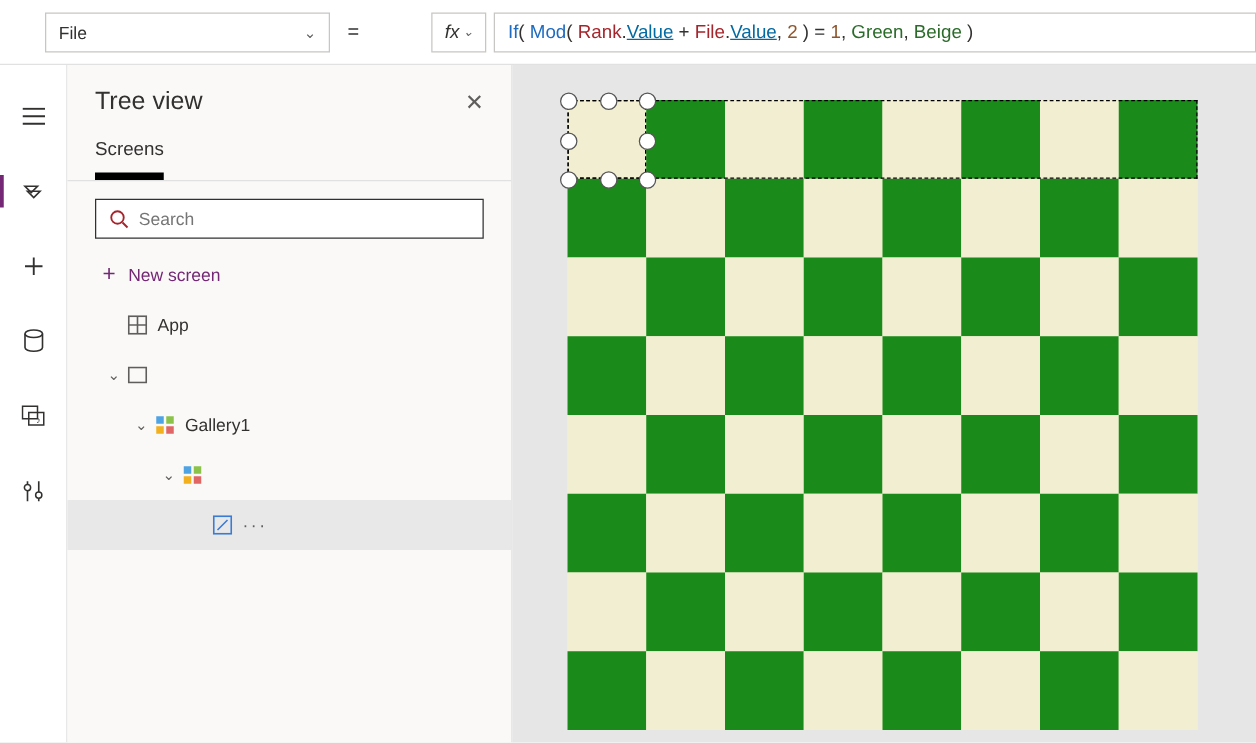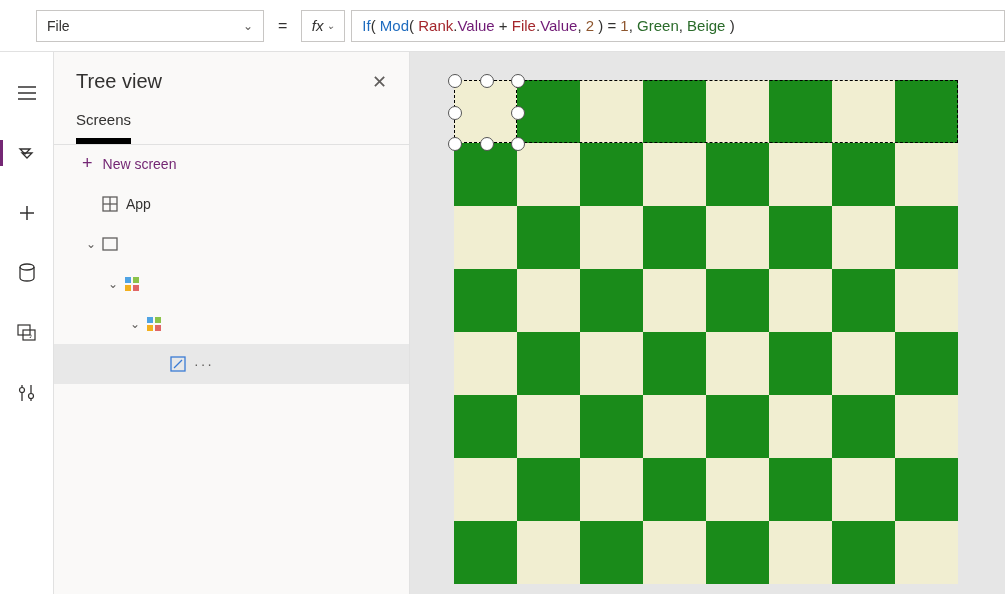--- a/index.html
+++ b/index.html
@@ -10,7 +10,7 @@
 .prop-select { width: 228px; height: 32px; border: 1px solid #c8c6c4; background: #fff; padding: 0 10px; display: flex; align-items: center; justify-content: space-between; font-size: 14px; color: #323130; cursor: pointer; }
 .prop-select .chev { font-size: 12px; color: #605e5c; }
 .equals { margin: 0 14px; font-size: 16px; color: #323130; }
-.fx-box { width: 44px; height: 32px; border: 1px solid #c8c6c4; display: flex; align-items: center; justify-content: center; font-style: italic; font-size: 15px; color: #323130; gap: 3px; }
+.fx-box { width: 44px; height: 32px; border: 1px solid #c8c6c4; display: flex; align-items: center; justify-content: center; font-style: italic; font-size: 15px; color: #323130; gap: 3px; margin-left: 44px; }
 .fx-box .chev { font-size: 10px; color: #605e5c; }
 .formula-input { flex: 1; height: 32px; border: 1px solid #c8c6c4; margin-left: 6px; padding: 0 10px; display: flex; align-items: center; font-family: Consolas, monospace; font-size: 15px; white-space: pre; overflow: hidden; }
 .tok-fn { color: #1f6cbf; }

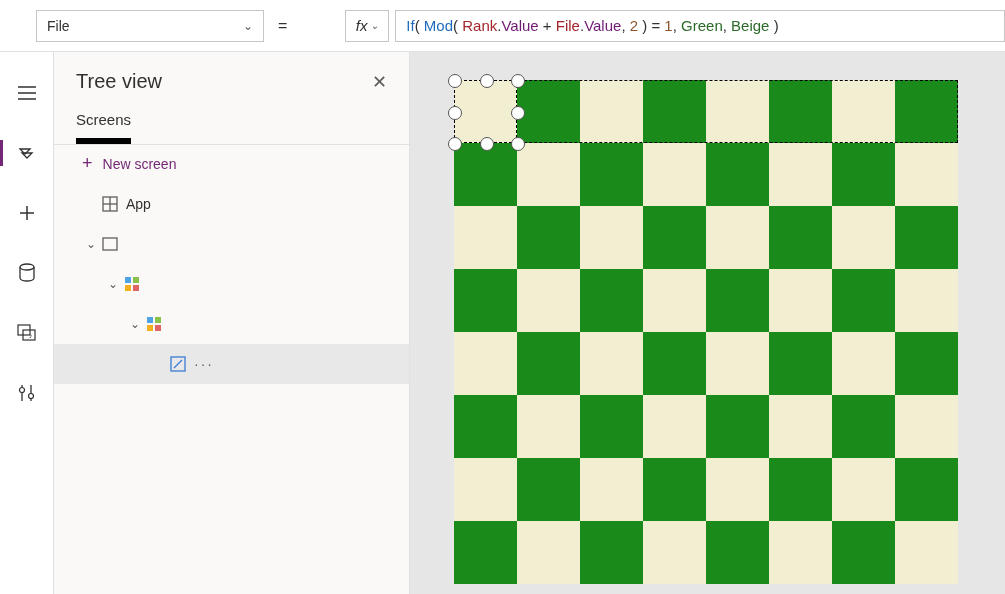--- a/index.html
+++ b/index.html
@@ -15,7 +15,7 @@
 .formula-input { flex: 1; height: 32px; border: 1px solid #c8c6c4; margin-left: 6px; padding: 0 10px; display: flex; align-items: center; font-family: Consolas, monospace; font-size: 15px; white-space: pre; overflow: hidden; }
 .tok-fn { color: #1f6cbf; }
 .tok-id { color: #a4262c; }
-.tok-prop { color: #701a75; }
+.tok-prop { color: #0369a1; text-decoration: underline; }
 .tok-num { color: #8e562e; }
 .tok-sym { color: #323130; }
 .tok-val { color: #2a6b2a; }

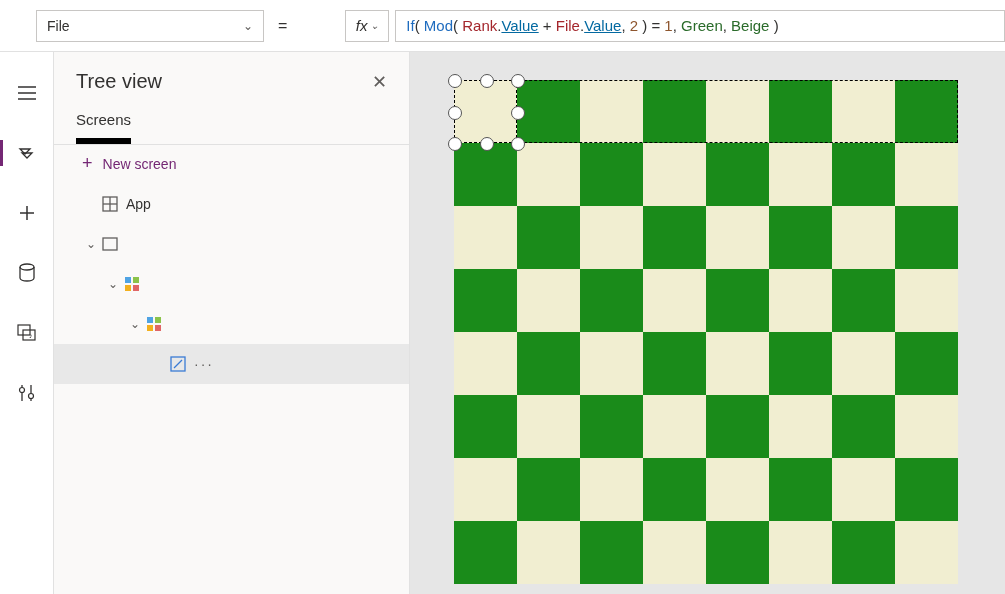--- a/index.html
+++ b/index.html
@@ -134,6 +134,15 @@
     </div>
     <div class="tabs">
       <div class="tab active">Screens</div>
+    </div>
+    <div class="search-wrap">
+      <div class="search-box">
+        <svg width="16" height="16">
+            <circle cx="7" cy="7" r="5" fill="none" stroke="#a4262c" stroke-width="1.5"></circle>
+            <line x1="11" y1="11" x2="15" y2="15" stroke="#a4262c" stroke-width="1.5"></line>
+          </svg>
+        <input placeholder="Search" style="">
+      </div>
     </div>
     <div class="new-screen">
       <span class="plus-thin">+</span>

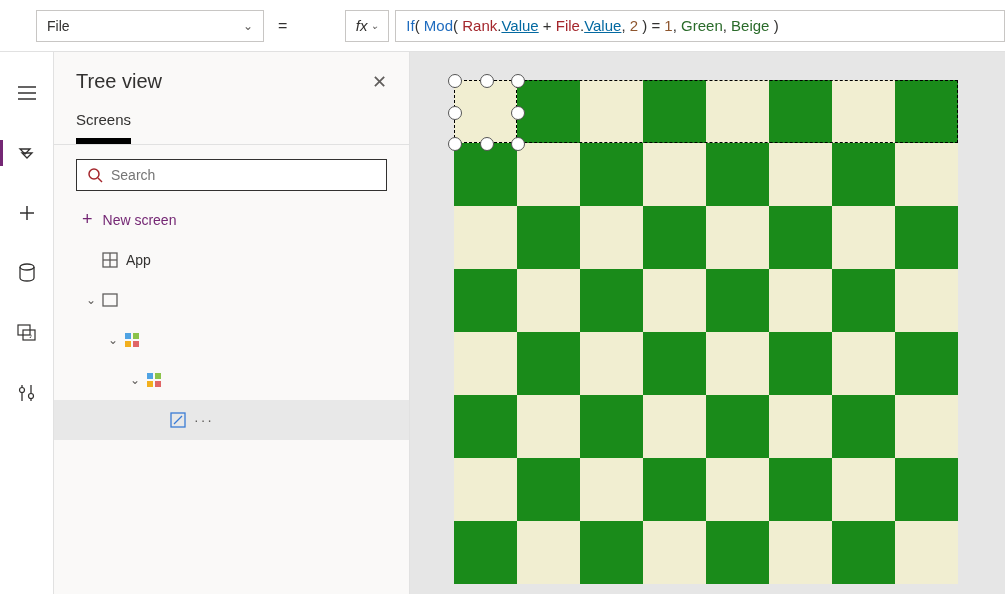--- a/index.html
+++ b/index.html
@@ -178,6 +178,7 @@
               <rect x="9" y="9" width="6" height="6" fill="#e06666"></rect>
             </svg>
           </span>
+          <span class="ti-label">Gallery1</span>
         </div>
         <div class="tree-item ti-indent4">
           <span class="chev-toggle">⌄</span>

